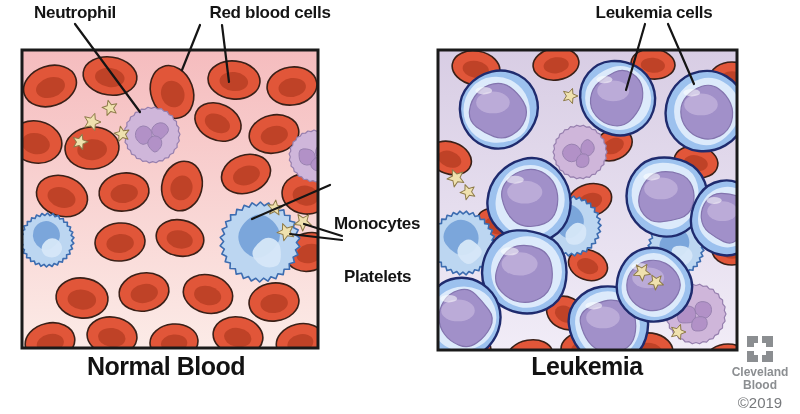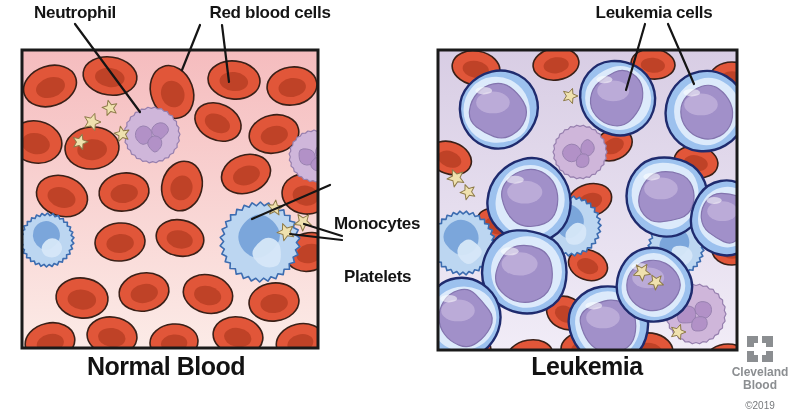--- a/index.html
+++ b/index.html
@@ -25,7 +25,7 @@
   .cc-bl{left:0;bottom:0;border-bottom-width:7px;border-left-width:7px;}
   .cc-br{right:0;bottom:0;border-bottom-width:7px;border-right-width:7px;}
   .brand{font-weight:bold;font-size:12px;line-height:13px;color:#8b8e91;}
-  .year{font-size:10px;color:#77797c;margin-top:8px;}
+  .year{font-size:15px;color:#77797c;margin-top:2px;}
 </style>
 </head>
 <body>

